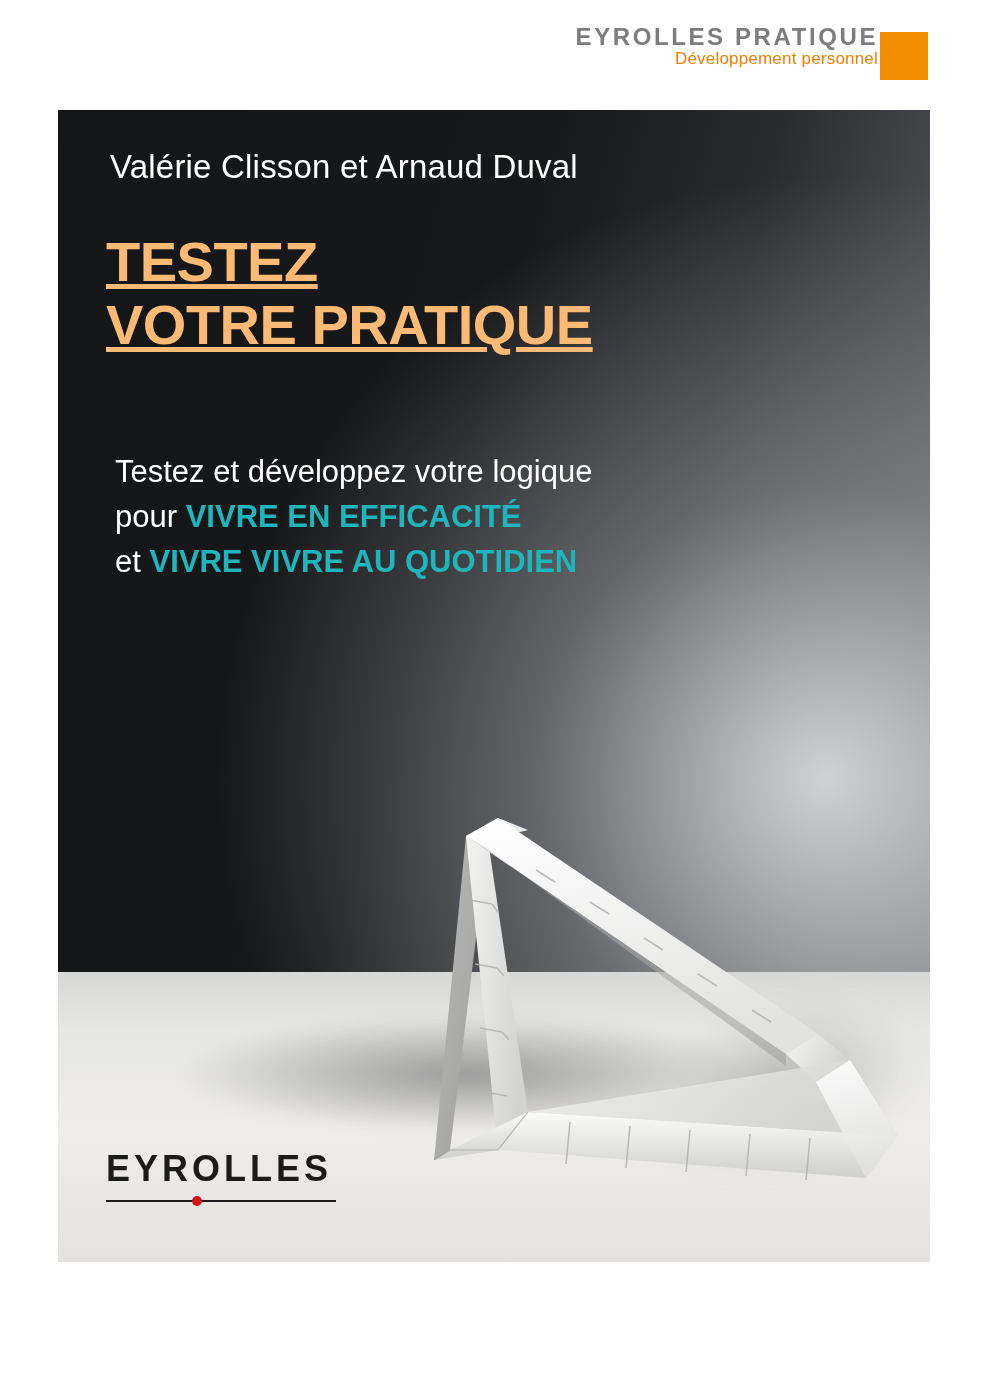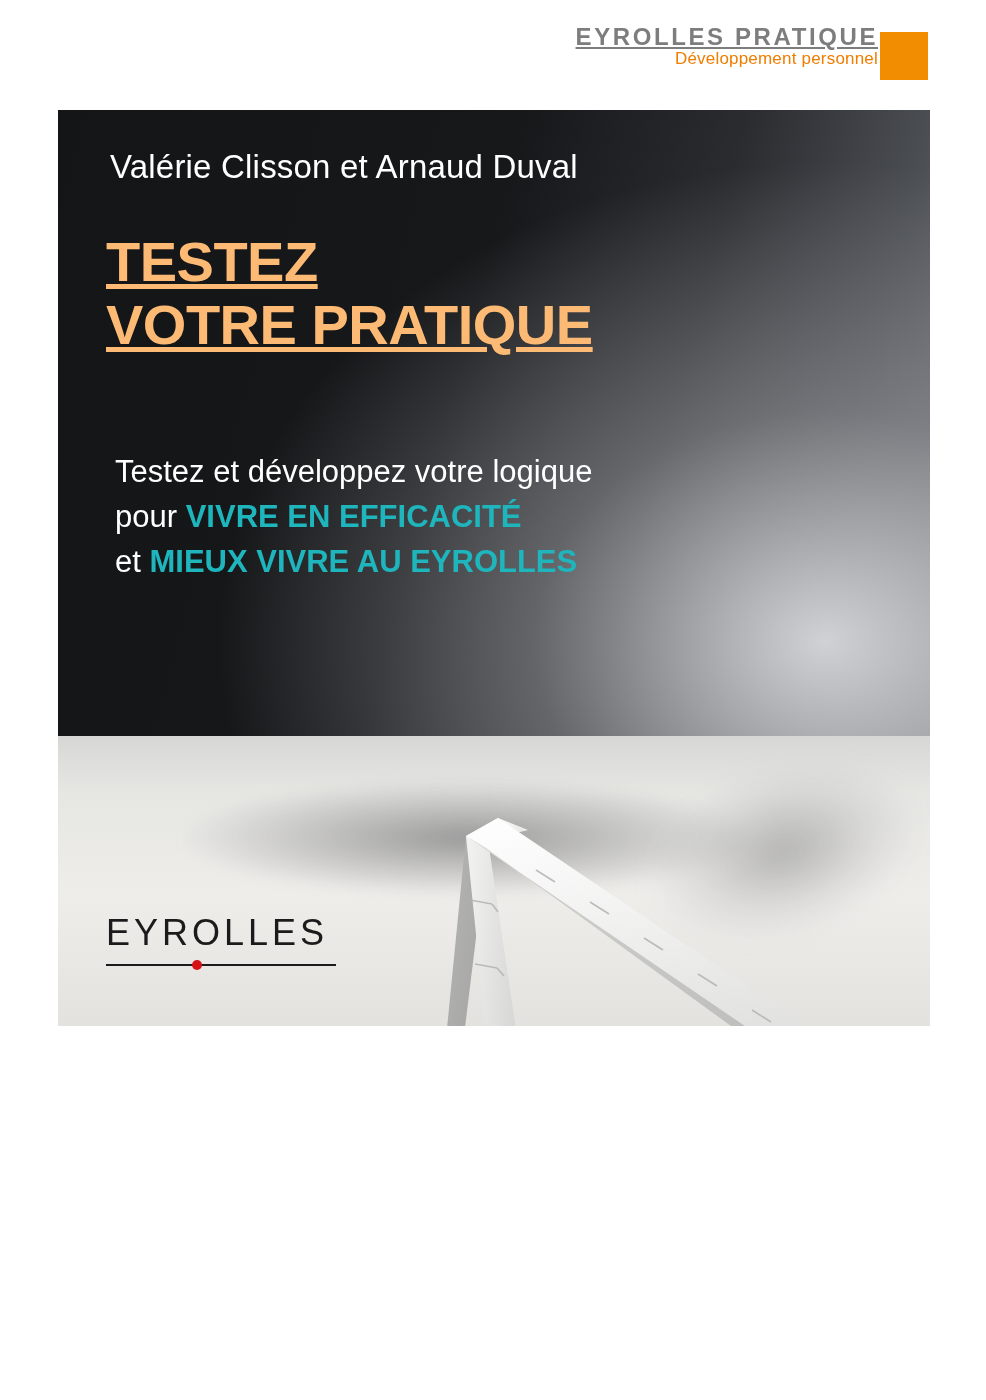--- a/index.html
+++ b/index.html
@@ -44,7 +44,6 @@
     color: #7d7d7d;
     line-height: 1.05;
     white-space: nowrap;
-    text-decoration: underline;
   }
   .imprint-line2 {
     font-size: 17px;

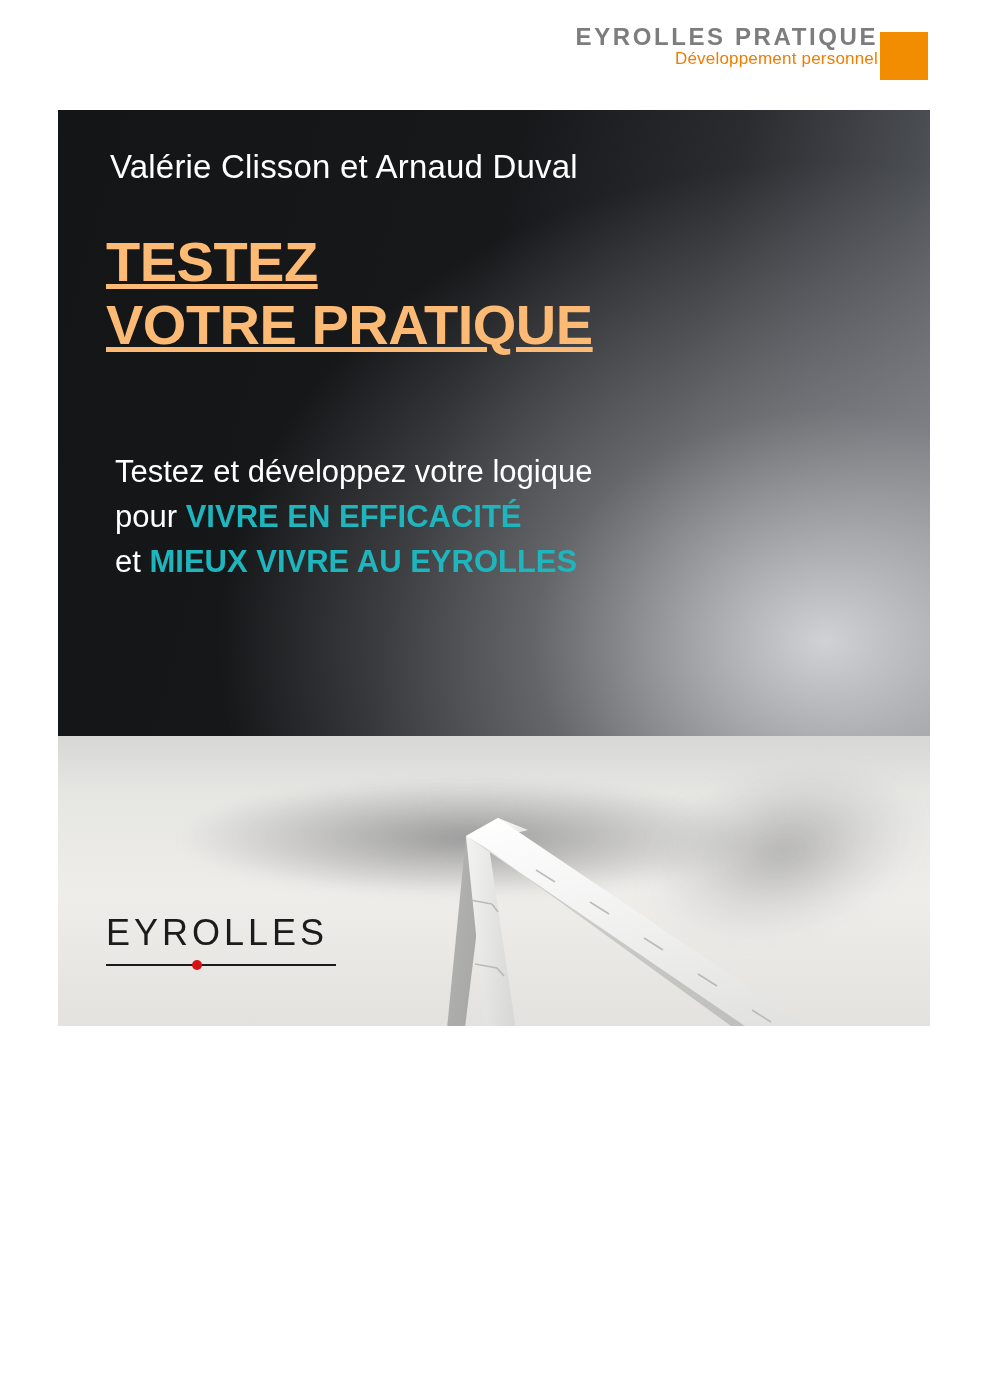--- a/index.html
+++ b/index.html
@@ -67,7 +67,7 @@
     left: 58px;
     top: 110px;
     width: 872px;
-    height: 916px;
+    height: 1152px;
     overflow: hidden;
     background: #111214;
   }

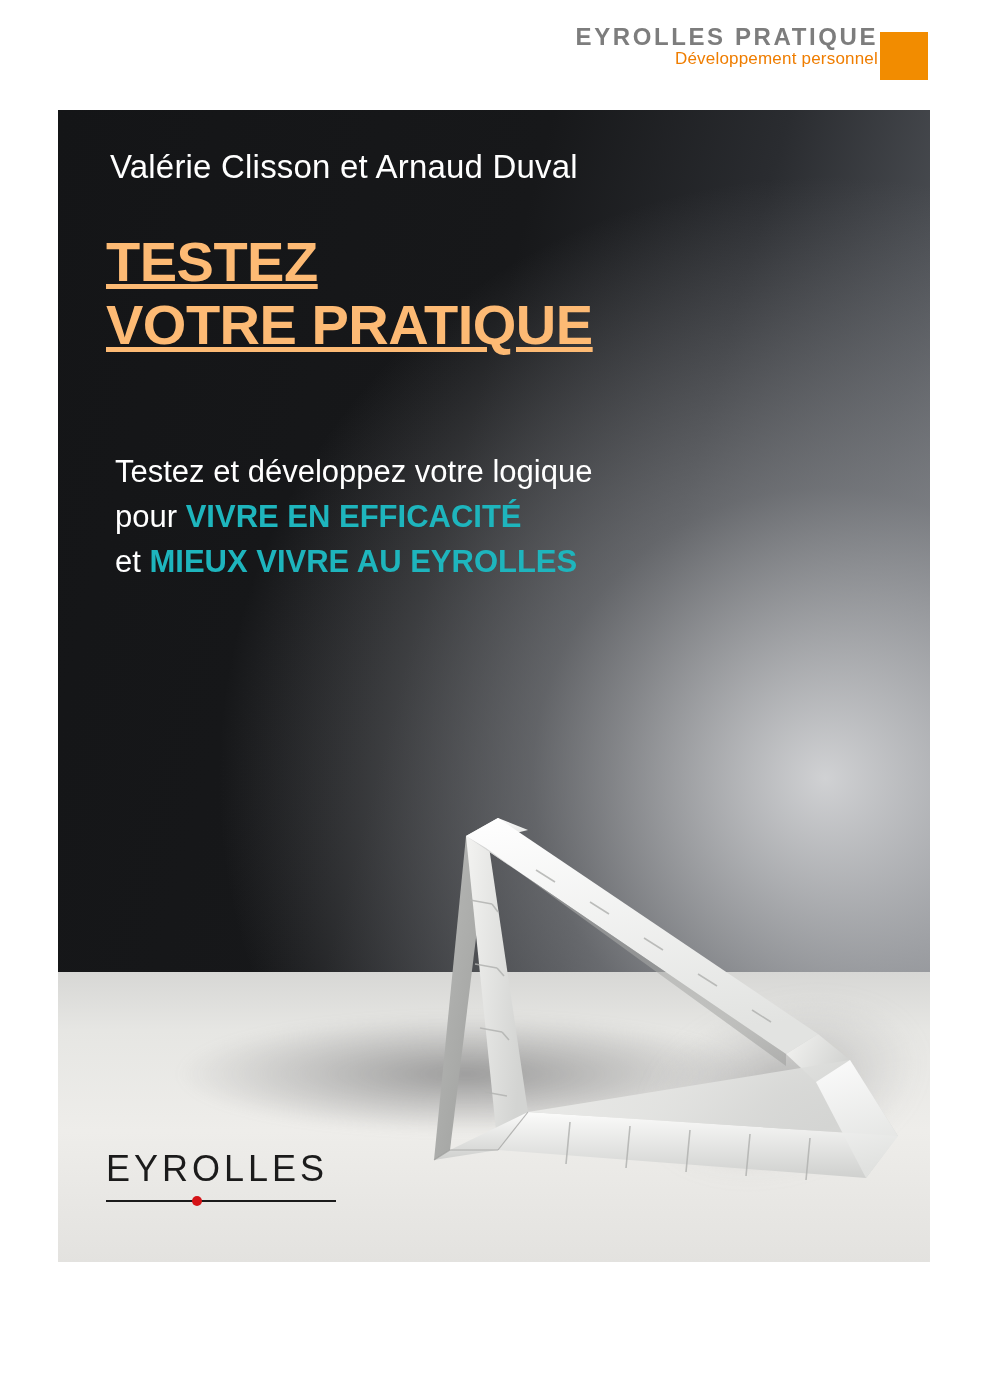--- a/index.html
+++ b/index.html
@@ -280,7 +280,7 @@
     <div class="subtitle">
       <div>Testez et développez votre logique</div>
       <div><span>pour </span><span class="hl">VIVRE EN EFFICACITÉ</span></div>
-      <div><span>et </span><span class="hl">MIEUX VIVRE AU EYROLLES</span></div>
+      <div><span>et </span><span class="hl">VIVRE VIVRE AU QUOTIDIEN</span></div>
     </div>
 
     <div class="logo">

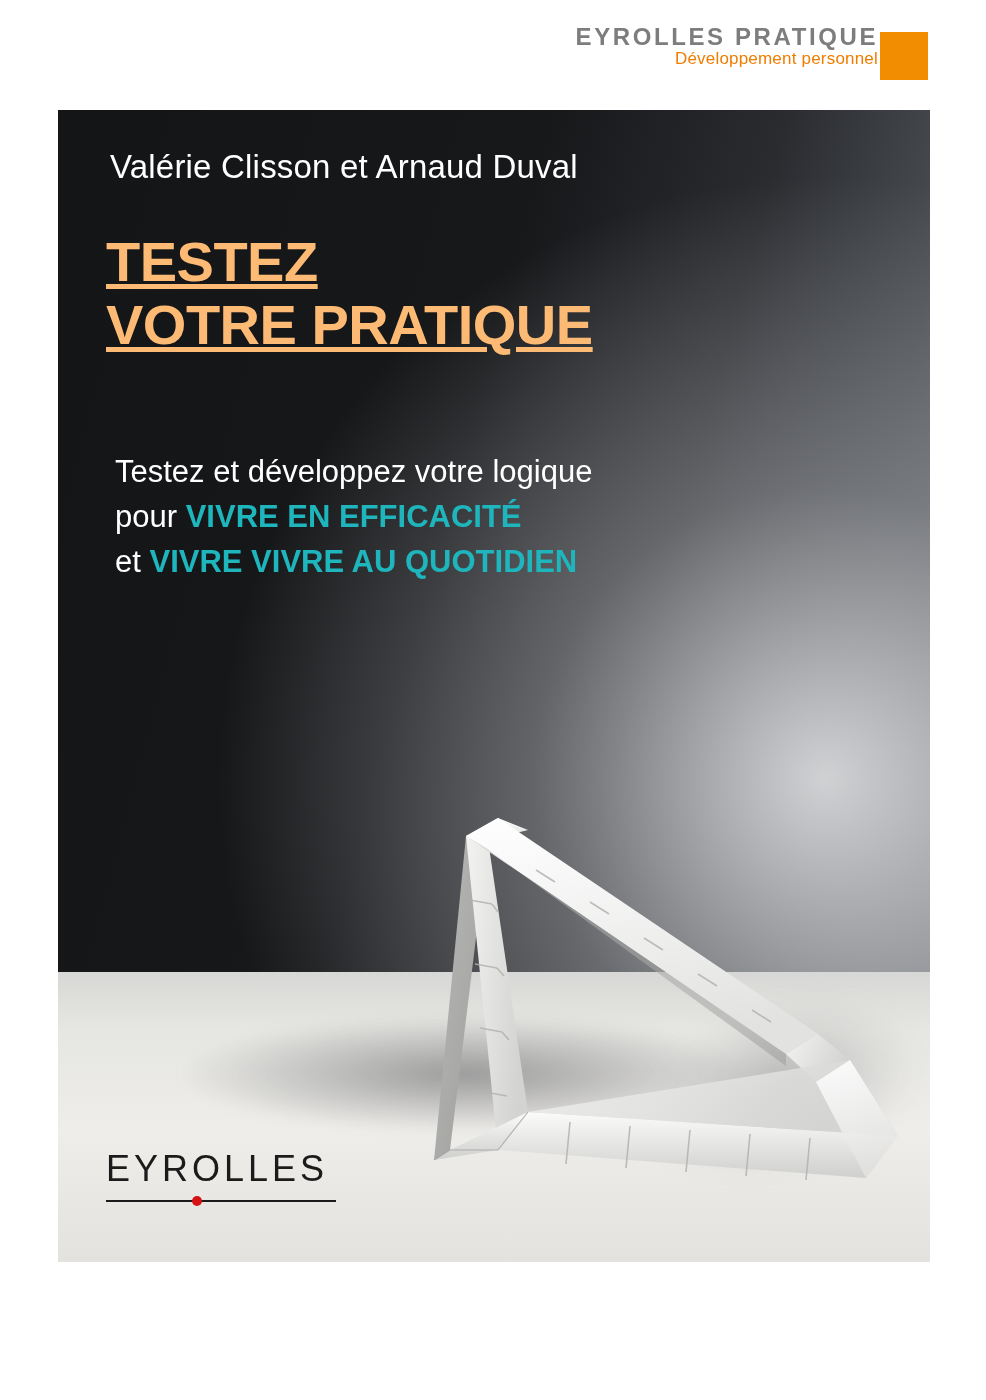--- a/index.html
+++ b/index.html
@@ -162,7 +162,7 @@
   }
   .logo-name {
     font-size: 36px;
-    font-weight: normal;
+    font-weight: bold;
     letter-spacing: 4px;
     color: #1b1b1b;
   }

